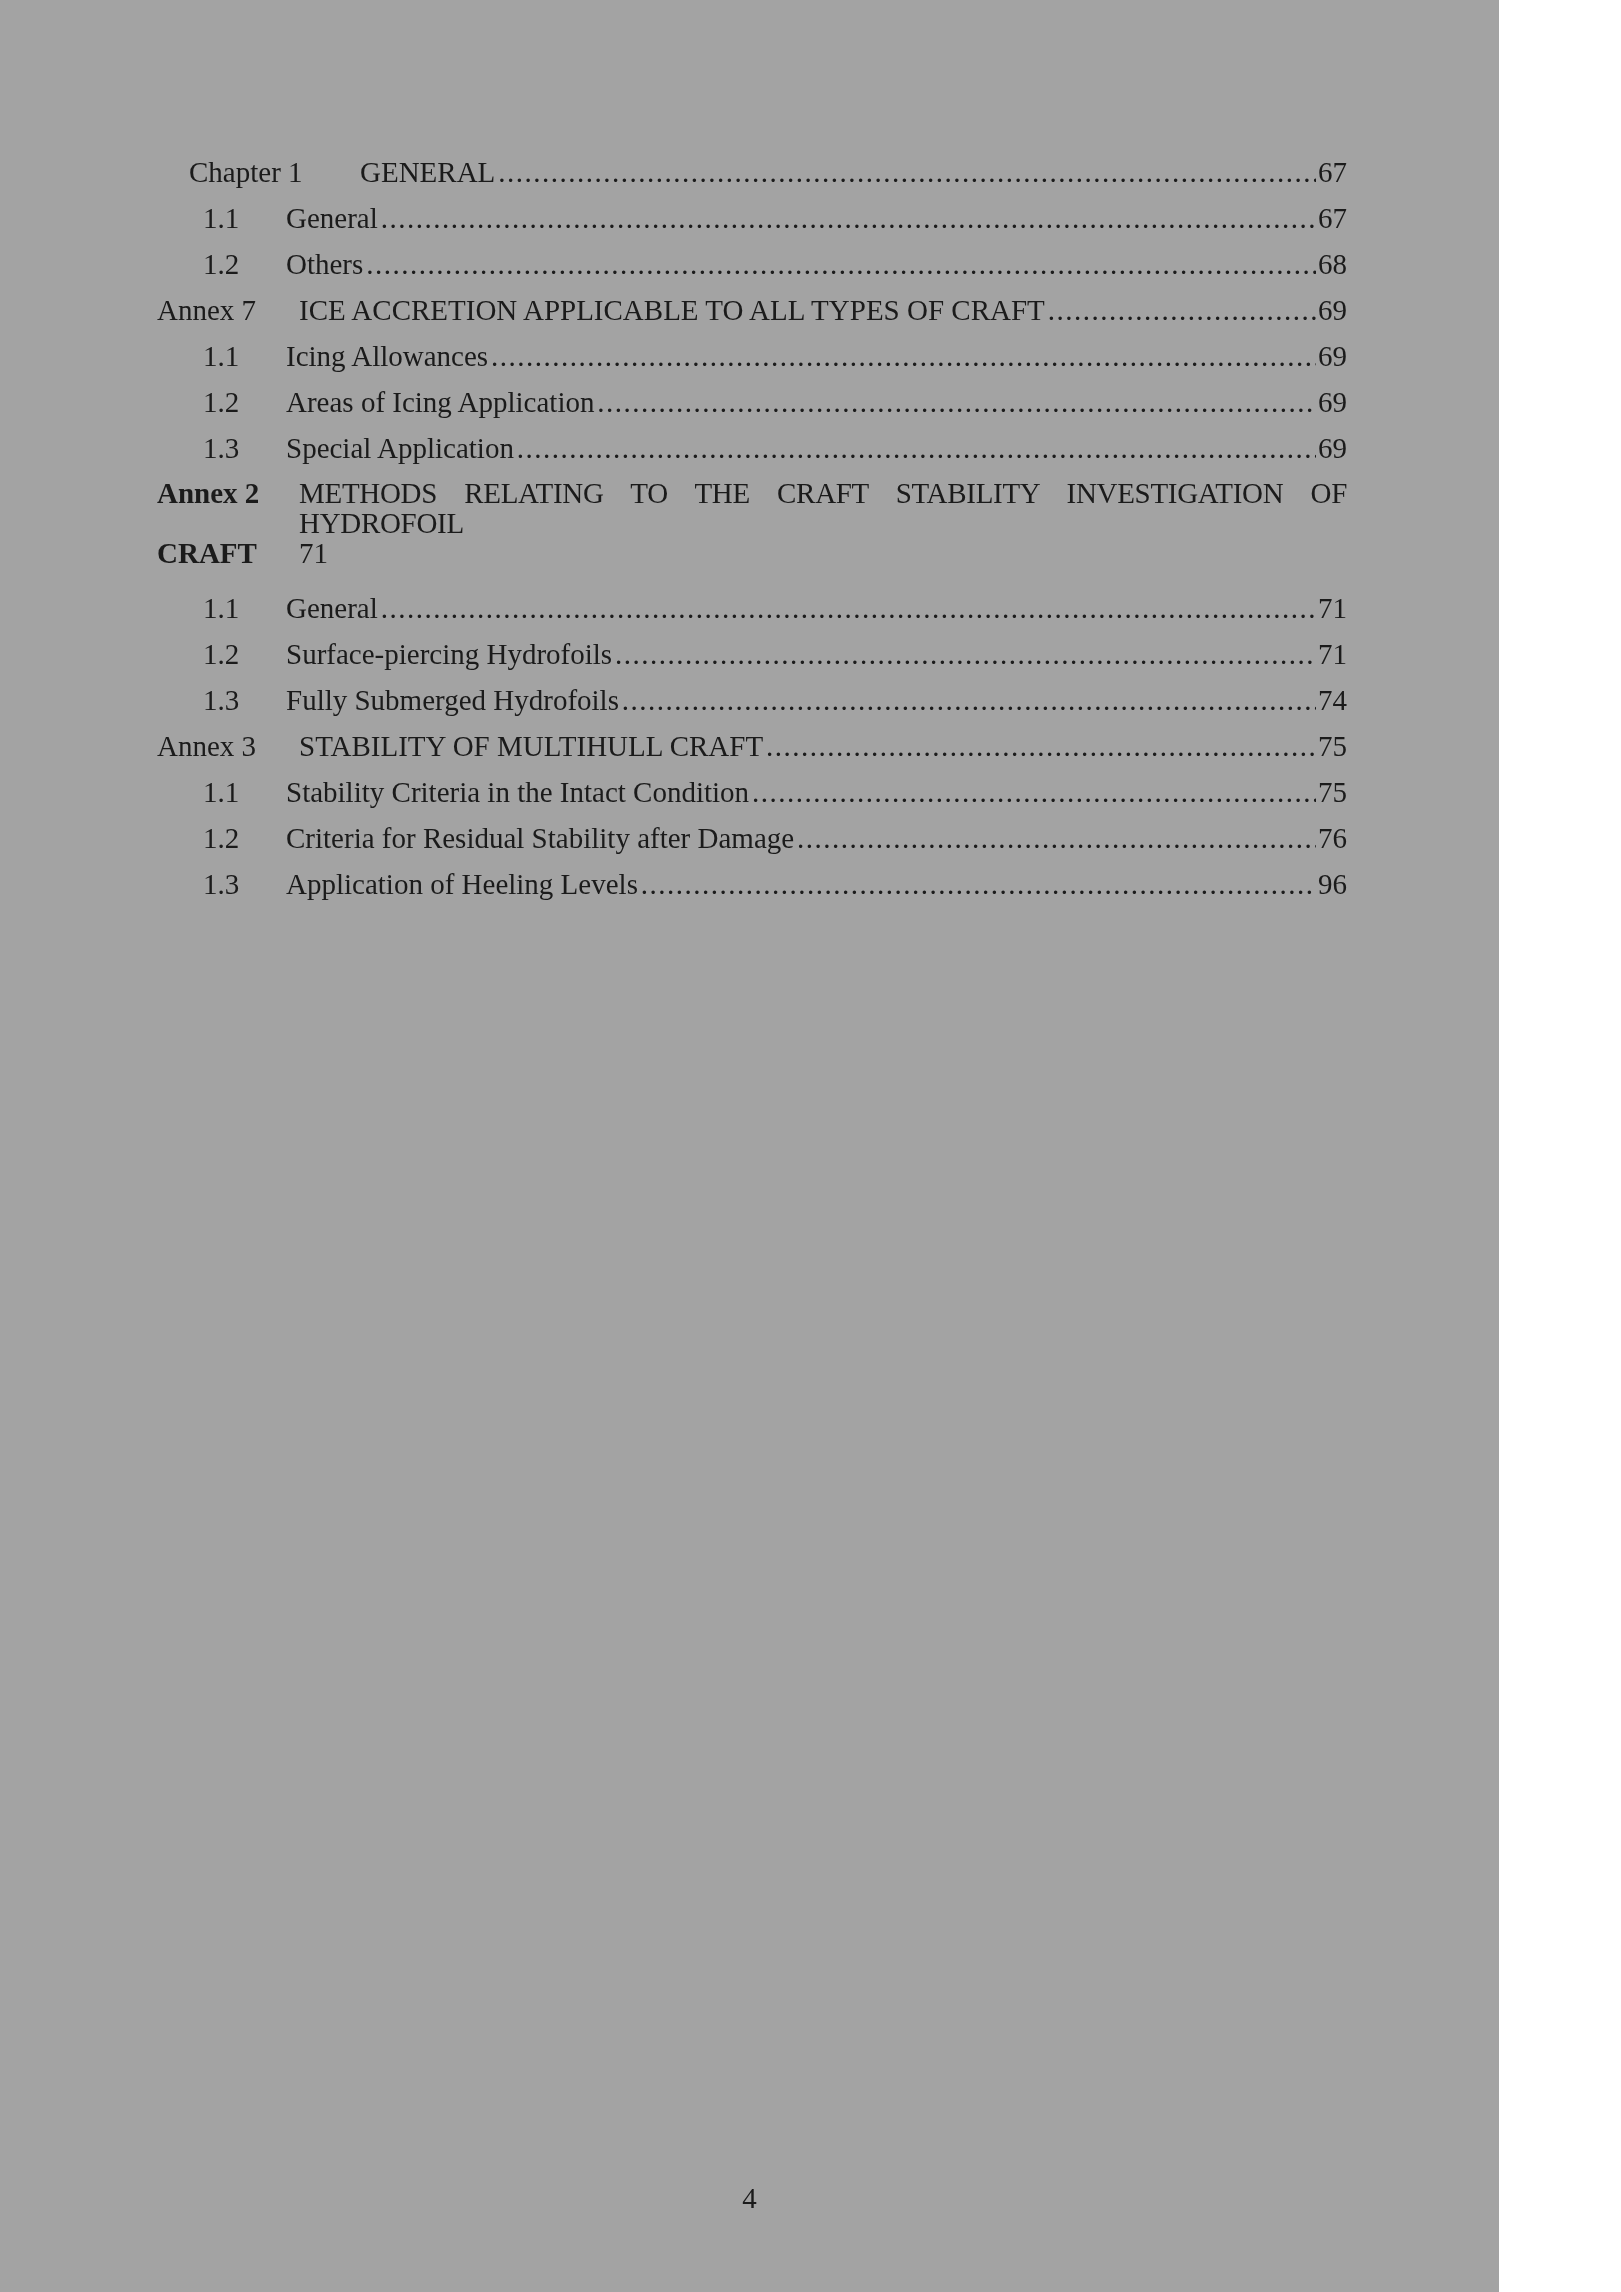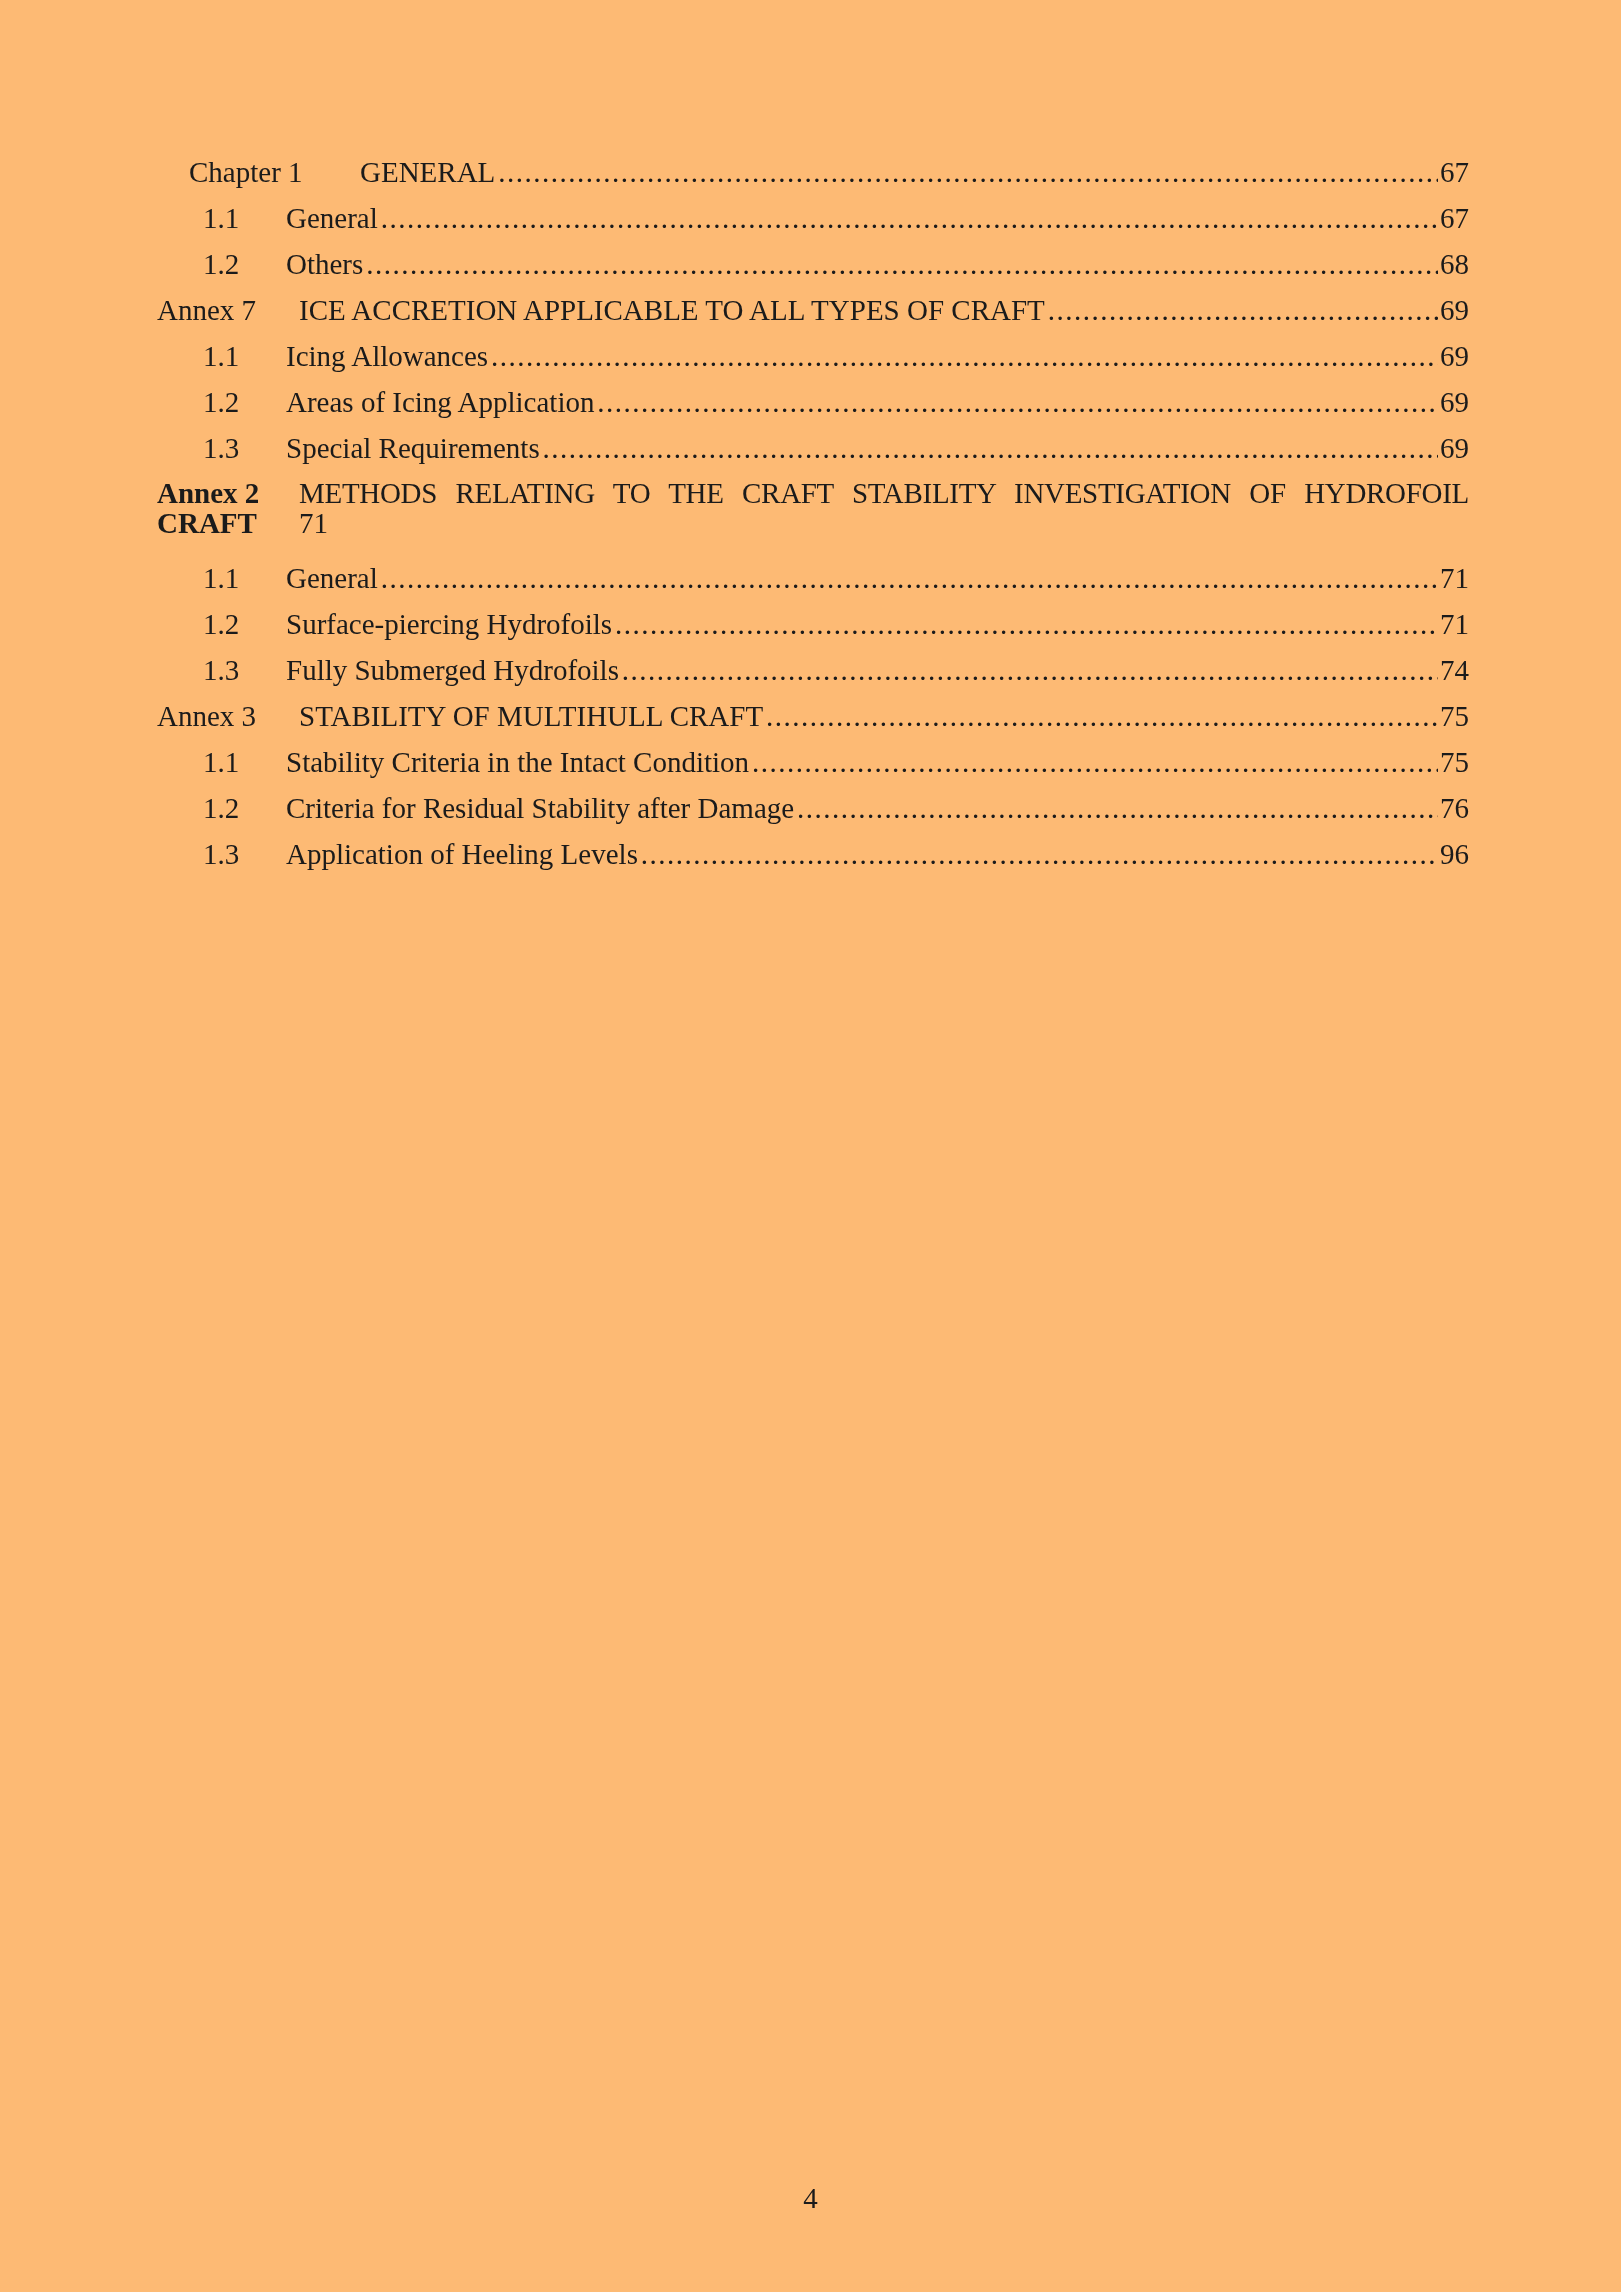--- a/index.html
+++ b/index.html
@@ -5,8 +5,8 @@
   html,body{margin:0;padding:0;background:#ffffff;}
   .page{
     position:relative;
-    width:1621px;height:2293px;
-    background:#fdba74;
+    width:1499px;height:2293px;
+    background:#a3a3a3;
     color:#1b1b1b;
     font-family:"Liberation Serif","DejaVu Serif",serif;
     overflow:hidden;

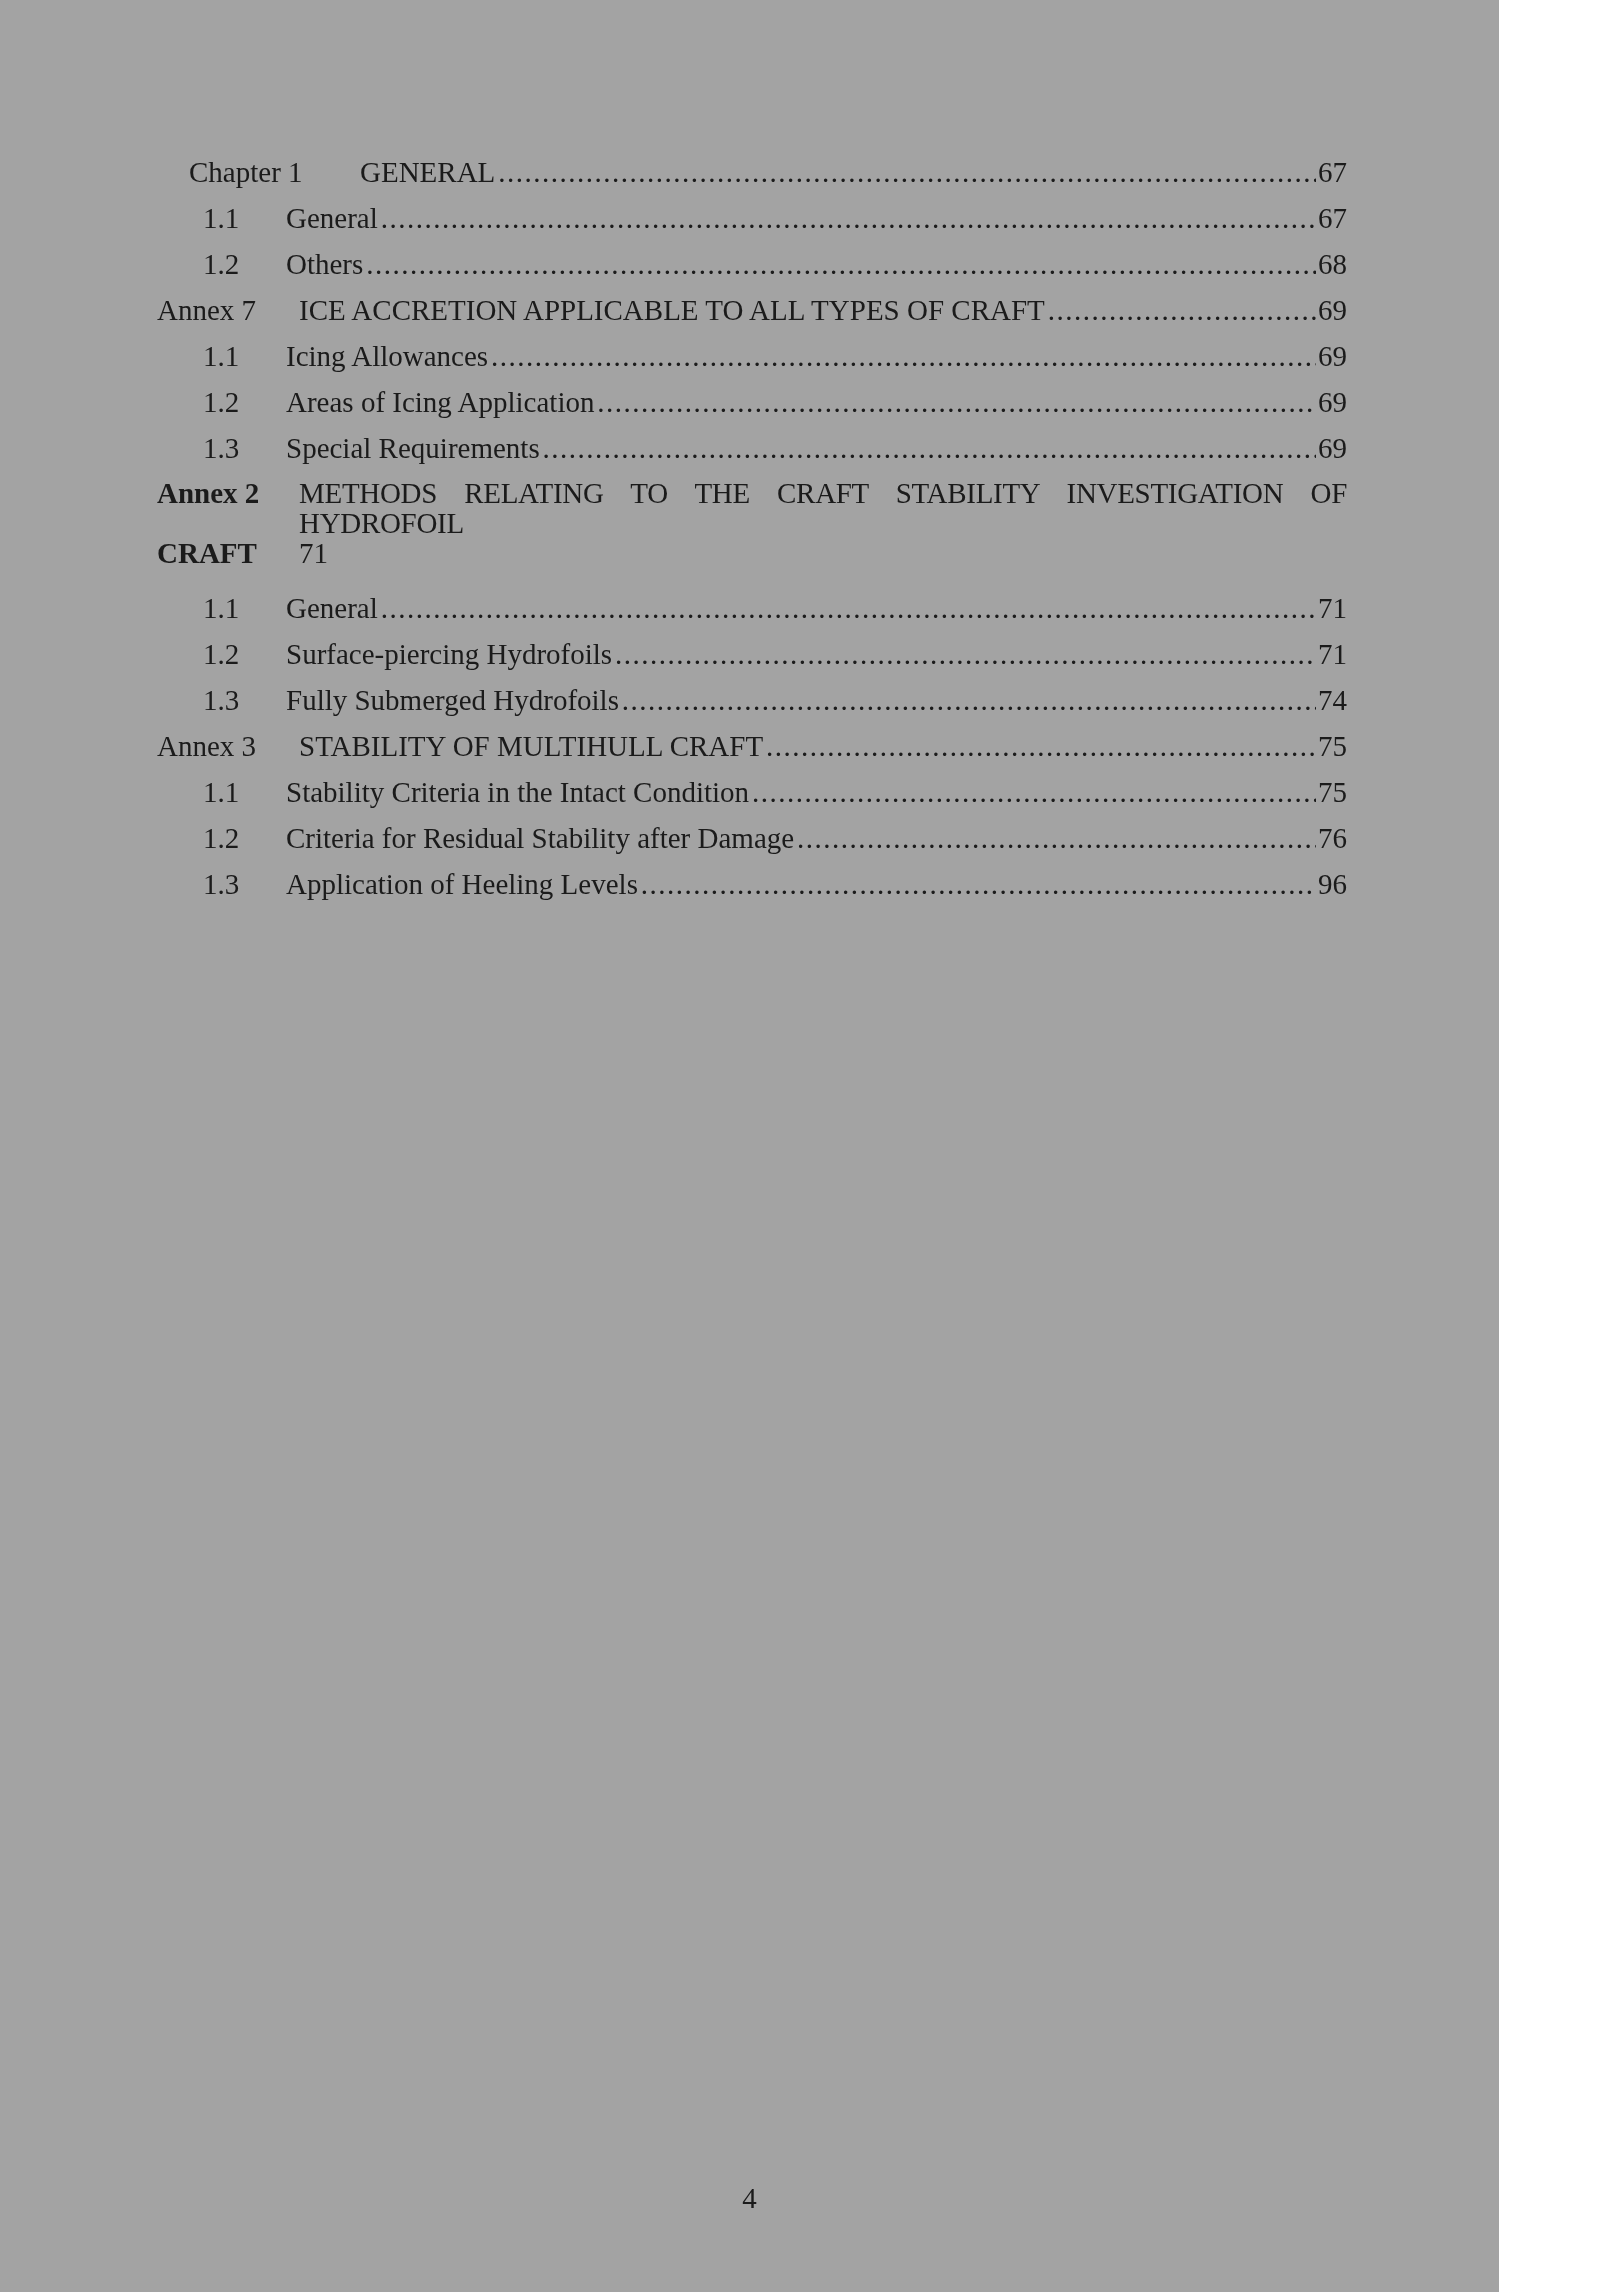--- a/index.html
+++ b/index.html
@@ -102,7 +102,7 @@
         </div>
         <div class="row k-sub">
           <span class="label">1.3</span>
-          <span class="title">Special Requirements</span>
+          <span class="title">Special Application</span>
           <span class="dots"></span>
           <span class="page-num">69</span>
         </div>

